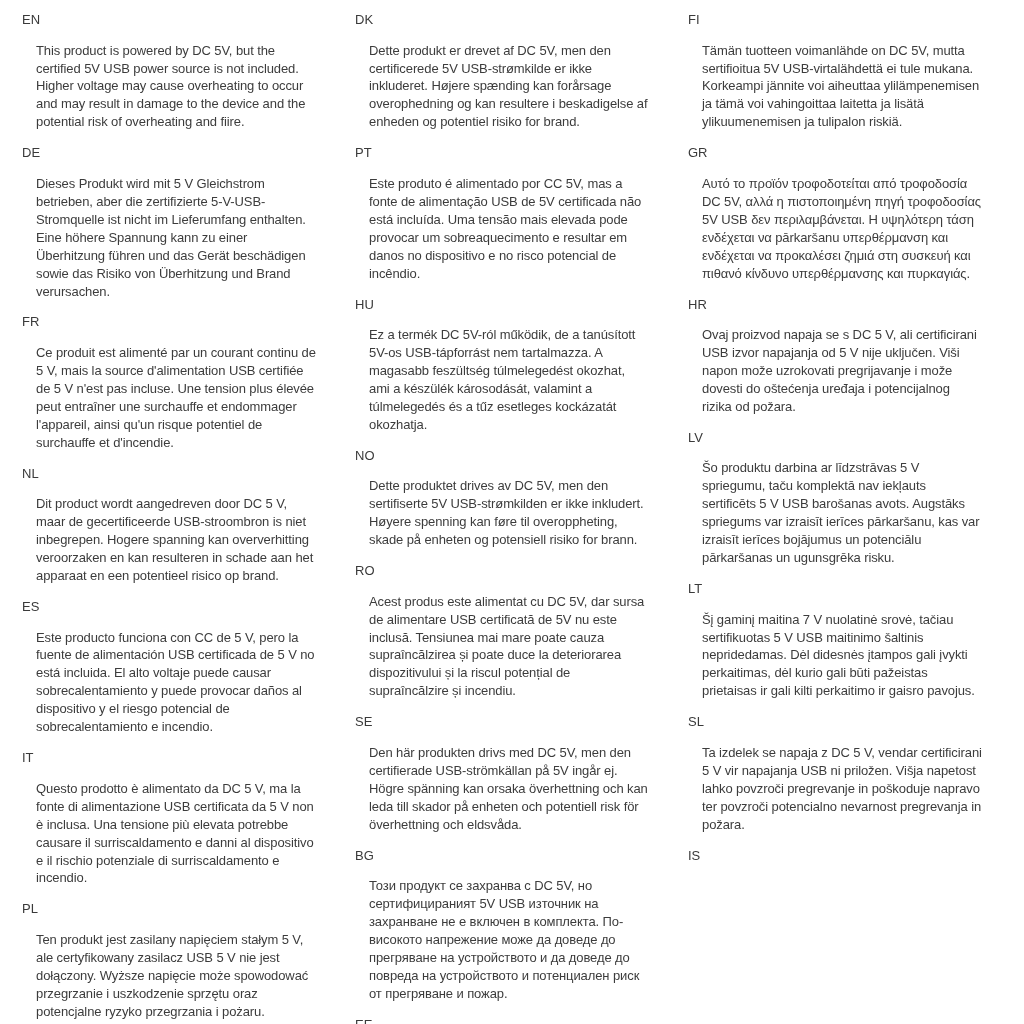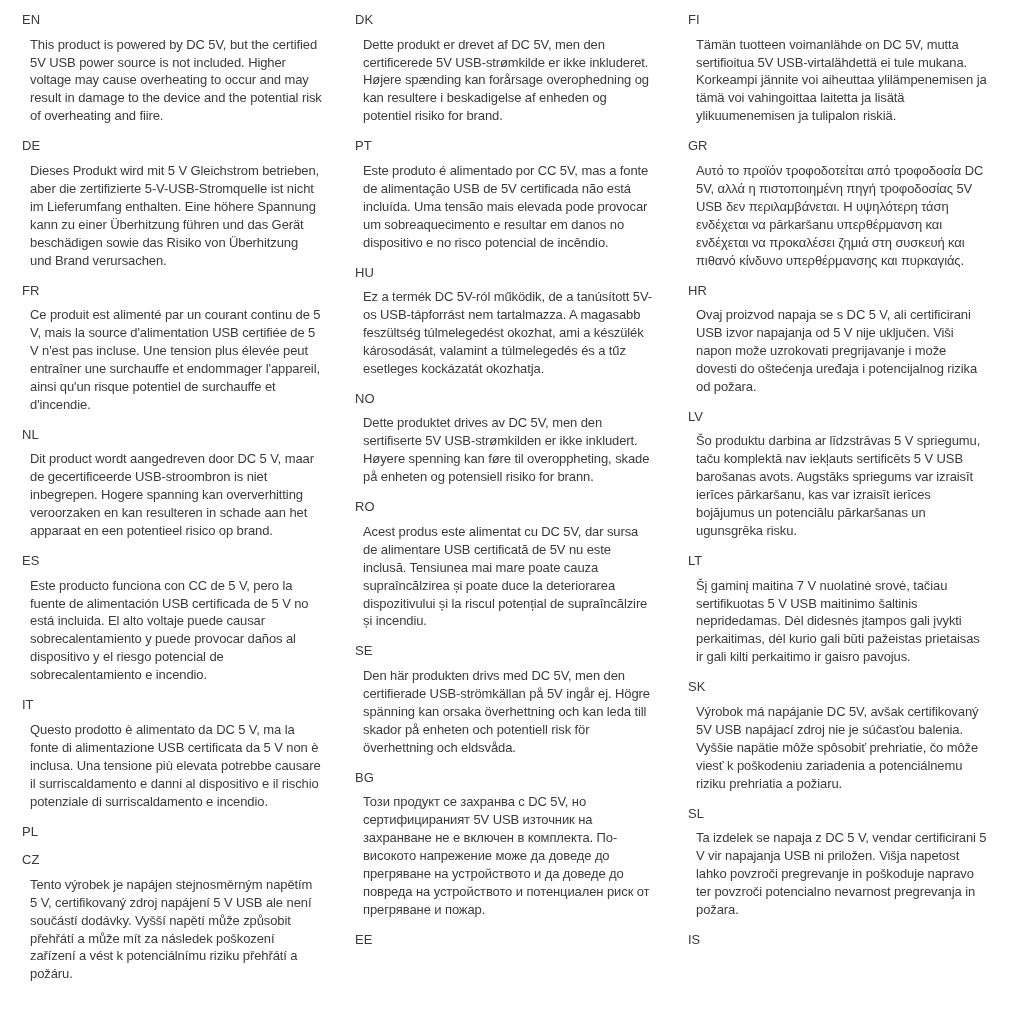--- a/index.html
+++ b/index.html
@@ -41,7 +41,7 @@
     font-size: 13px;
     font-weight: 400;
     line-height: 1.38;
-    margin: 8px;
+    margin: 14px;
     letter-spacing: -0.1px;
     overflow-wrap: break-word;
   }

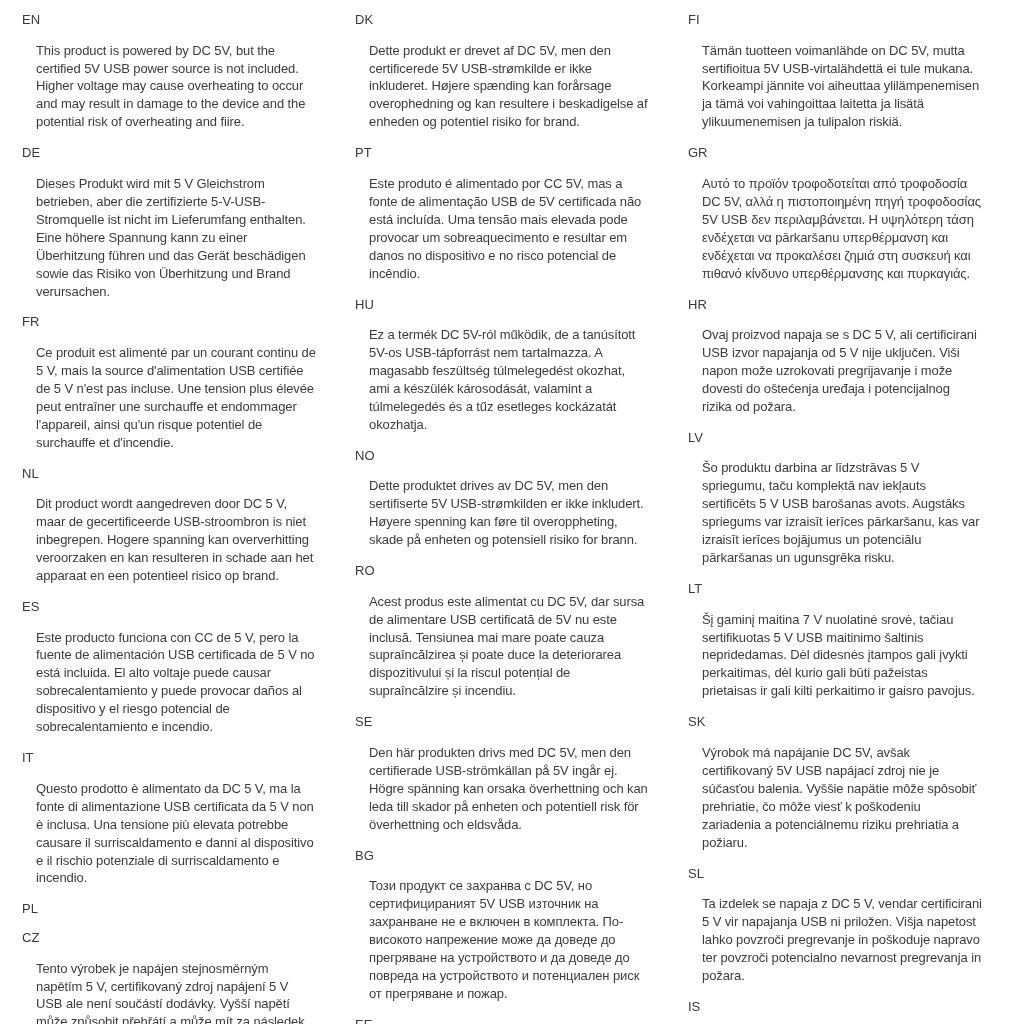--- a/index.html
+++ b/index.html
@@ -141,10 +141,6 @@
       <p class="lang-text">Šį gaminį maitina 7 V nuolatinė srovė, tačiau sertifikuotas 5 V USB maitinimo šaltinis nepridedamas. Dėl didesnės įtampos gali įvykti perkaitimas, dėl kurio gali būti pažeistas prietaisas ir gali kilti perkaitimo ir gaisro pavojus.</p>
     </section>
     <section class="lang-section">
-      <h2 class="lang-code">SK</h2>
-      <p class="lang-text">Výrobok má napájanie DC 5V, avšak certifikovaný 5V USB napájací zdroj nie je súčasťou balenia. Vyššie napätie môže spôsobiť prehriatie, čo môže viesť k poškodeniu zariadenia a potenciálnemu riziku prehriatia a požiaru.</p>
-    </section>
-    <section class="lang-section">
       <h2 class="lang-code">SL</h2>
       <p class="lang-text">Ta izdelek se napaja z DC 5 V, vendar certificirani 5 V vir napajanja USB ni priložen. Višja napetost lahko povzroči pregrevanje in poškoduje napravo ter povzroči potencialno nevarnost pregrevanja in požara.</p>
     </section>

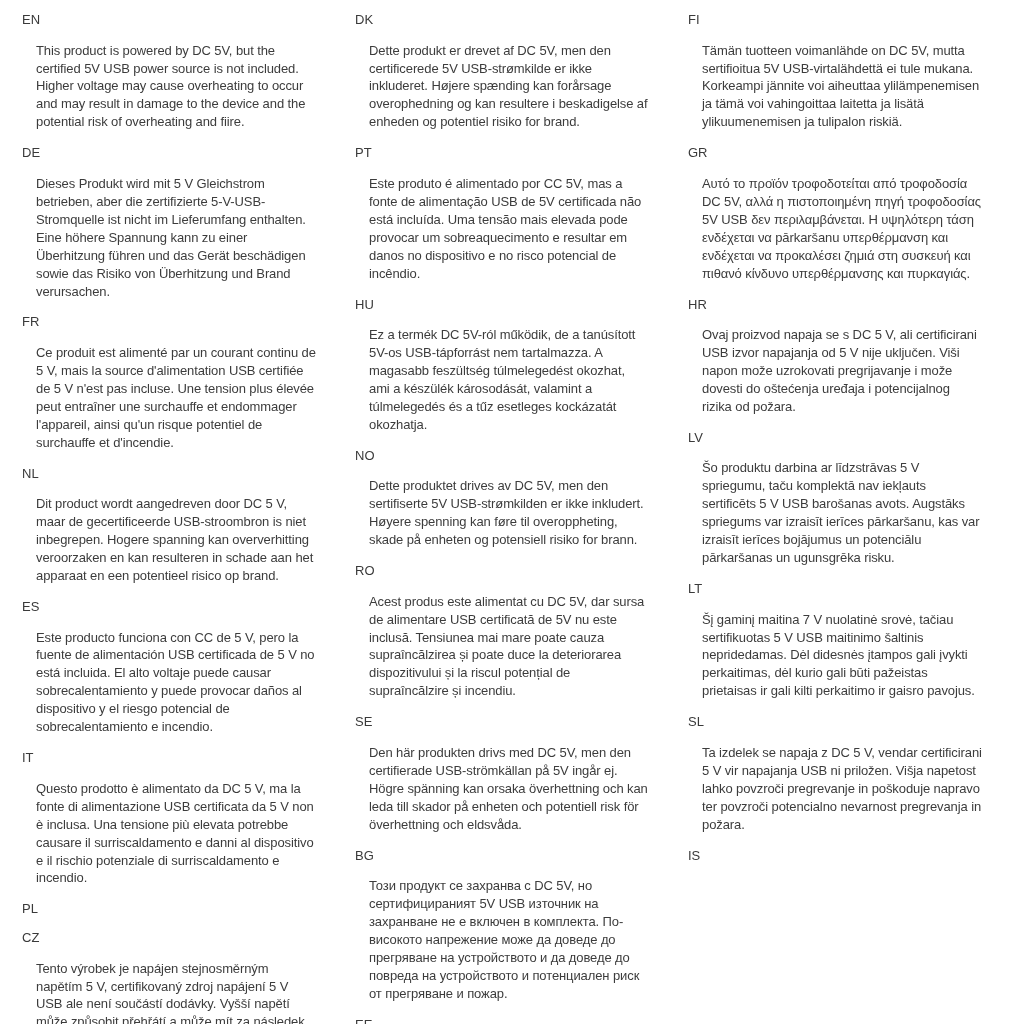--- a/index.html
+++ b/index.html
@@ -78,6 +78,7 @@
     </section>
     <section class="lang-section">
       <h2 class="lang-code">PL</h2>
+      <p class="lang-text">Ten produkt jest zasilany napięciem stałym 5 V, ale certyfikowany zasilacz USB 5 V nie jest dołączony. Wyższe napięcie może spowodować przegrzanie i uszkodzenie sprzętu oraz potencjalne ryzyko przegrzania i pożaru.</p>
     </section>
     <section class="lang-section">
       <h2 class="lang-code">CZ</h2>

